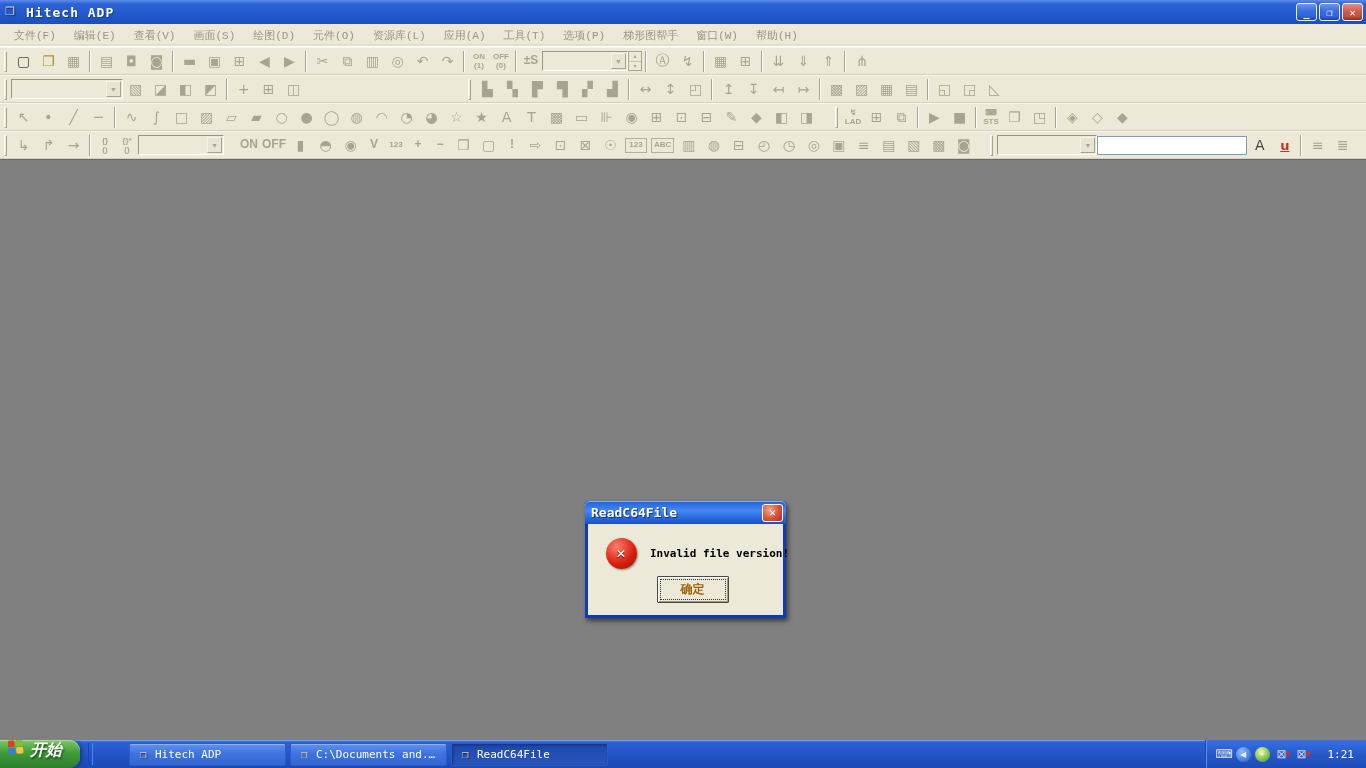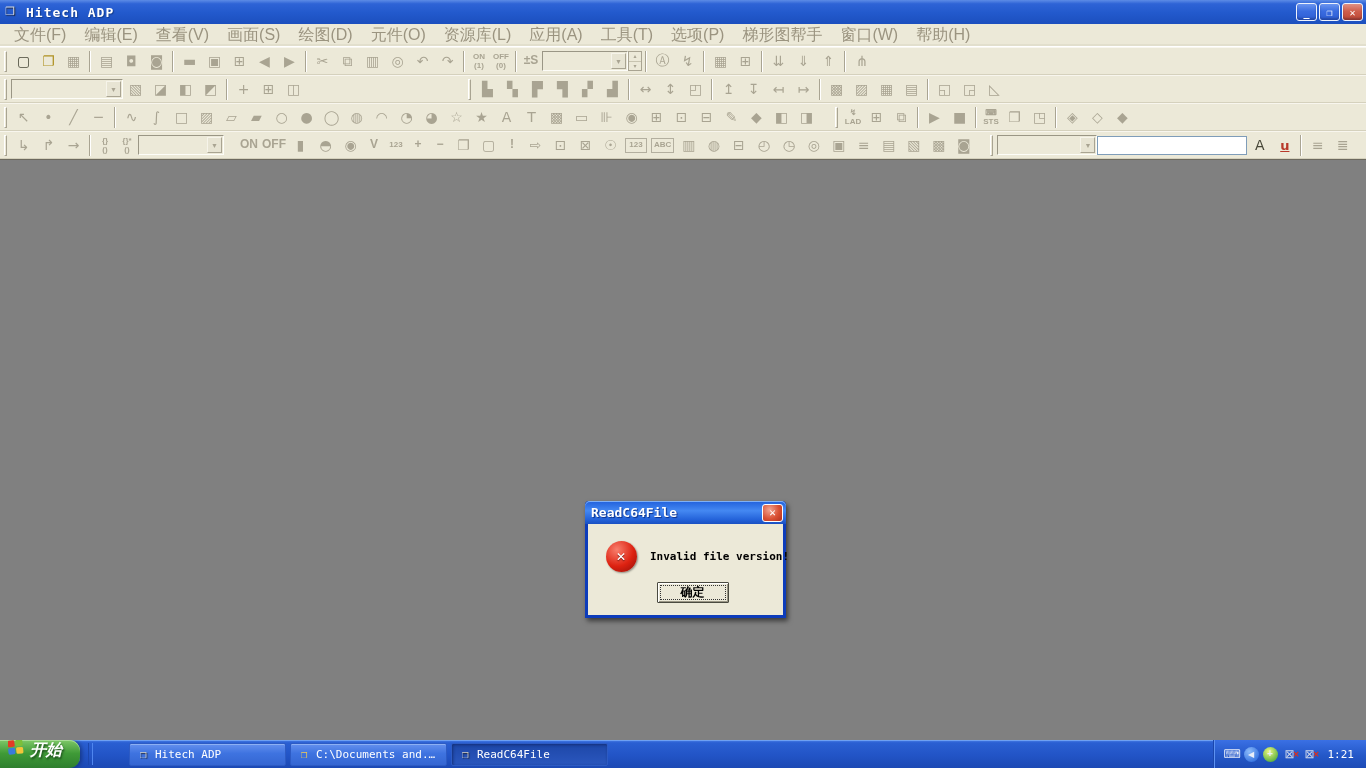--- a/index.html
+++ b/index.html
@@ -22,7 +22,7 @@
   
   .menubar { height:23px; flex:0 0 23px; background:#ece9d8; display:flex; align-items:center;
     padding-left:5px; border-bottom:1px solid #fff; box-shadow:inset 0 -2px 0 #e2dfcd; }
-  .menu-item { font-size:16px; color:#9b9480; padding:0 9px; white-space:nowrap; }
+  .menu-item { font-size:11px; color:#9b9480; padding:0 9px; white-space:nowrap;font-family:Liberation Mono, monospace; }
 
   
   .tb-row { height:28px; flex:0 0 28px; background:#ece9d8; display:flex; align-items:center;

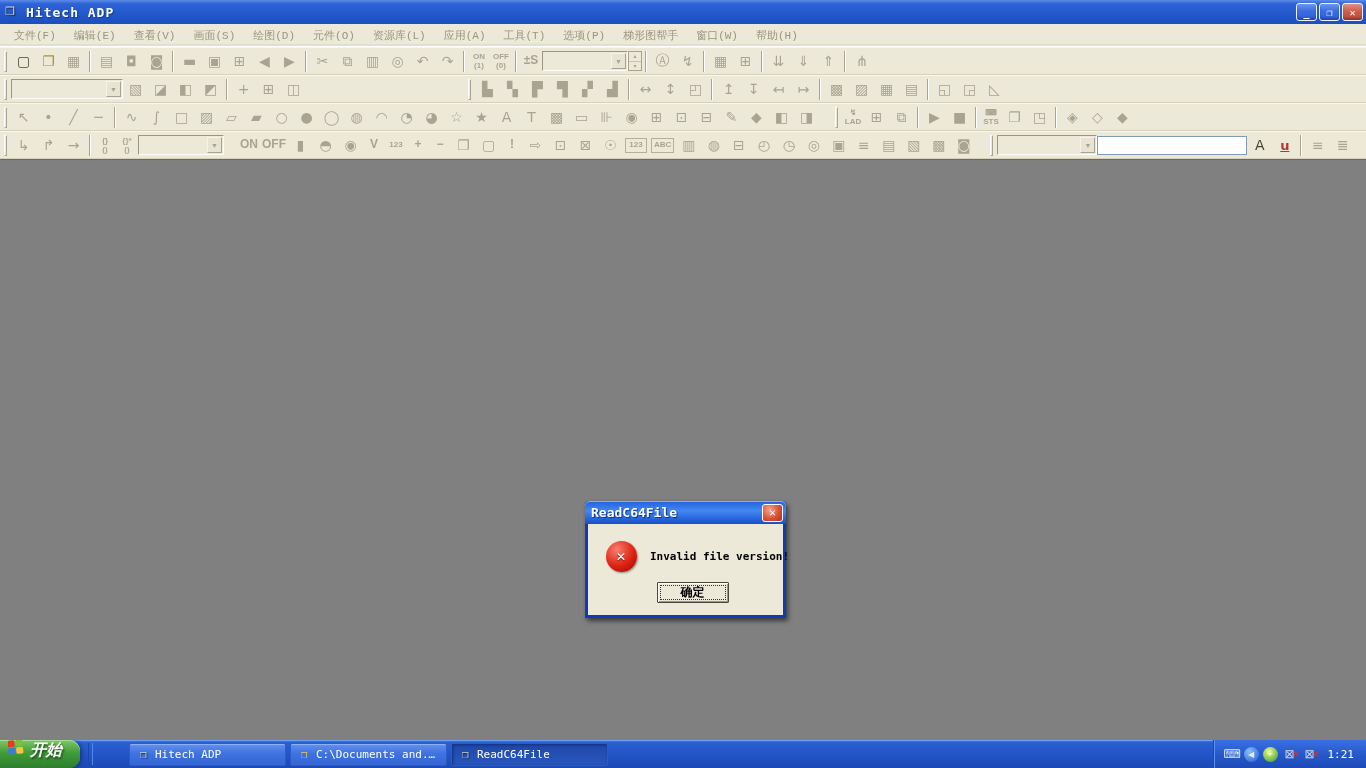--- a/index.html
+++ b/index.html
@@ -77,9 +77,9 @@
     box-shadow:1px 1px 2px rgba(0,0,0,.4); display:flex; align-items:center; justify-content:center; }
   .err-ico span { color:#fff; font:bold 15px var(--pix); text-shadow:0 1px 1px #6d0a05; }
   .dlg-msg { color:#000; font:bold 11px var(--pix); padding-left:4px; white-space:nowrap; }
-  .dlg-ok { grid-column:1 / 3; justify-self:center; width:72px; height:21px; background:#ece9d8;
+  .dlg-ok { grid-column:1 / 3; justify-self:center; width:72px; height:27px; background:#ece9d8;
     border:1px solid #4a4a40; border-radius:1px; font:bold 12px "Liberation Sans", sans-serif;
-    color:#000000; box-shadow:inset 1px 1px 0 #fff, inset -1px -1px 0 #9a9685;
+    color:#a16207; box-shadow:inset 1px 1px 0 #fff, inset -1px -1px 0 #9a9685;
     outline:1px dotted #333; outline-offset:-4px; }
 
   

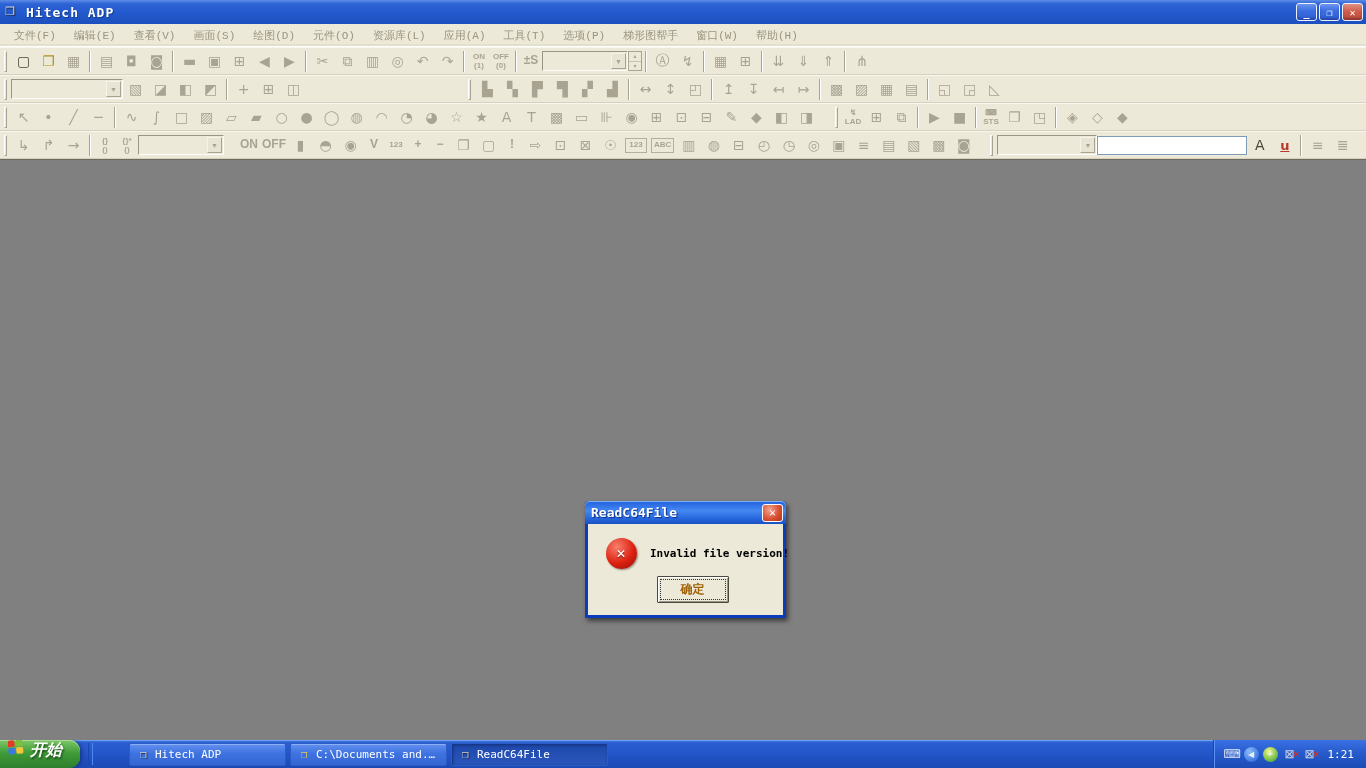--- a/index.html
+++ b/index.html
@@ -117,7 +117,7 @@
   .tray-ico.net { color:#cfd8ea; }
   .tray-ico.net::after { content:"✕"; position:absolute; right:-2px; bottom:-1px; color:#e23018;
     font-size:8px; font-weight:bold; }
-  .clock { color:#fff; font:11px var(--pix); margin-left:6px; }
+  .clock { color:#fff; font:11px var(--pix); margin-left:14px; }
 </style>
 </head>
 <body>

